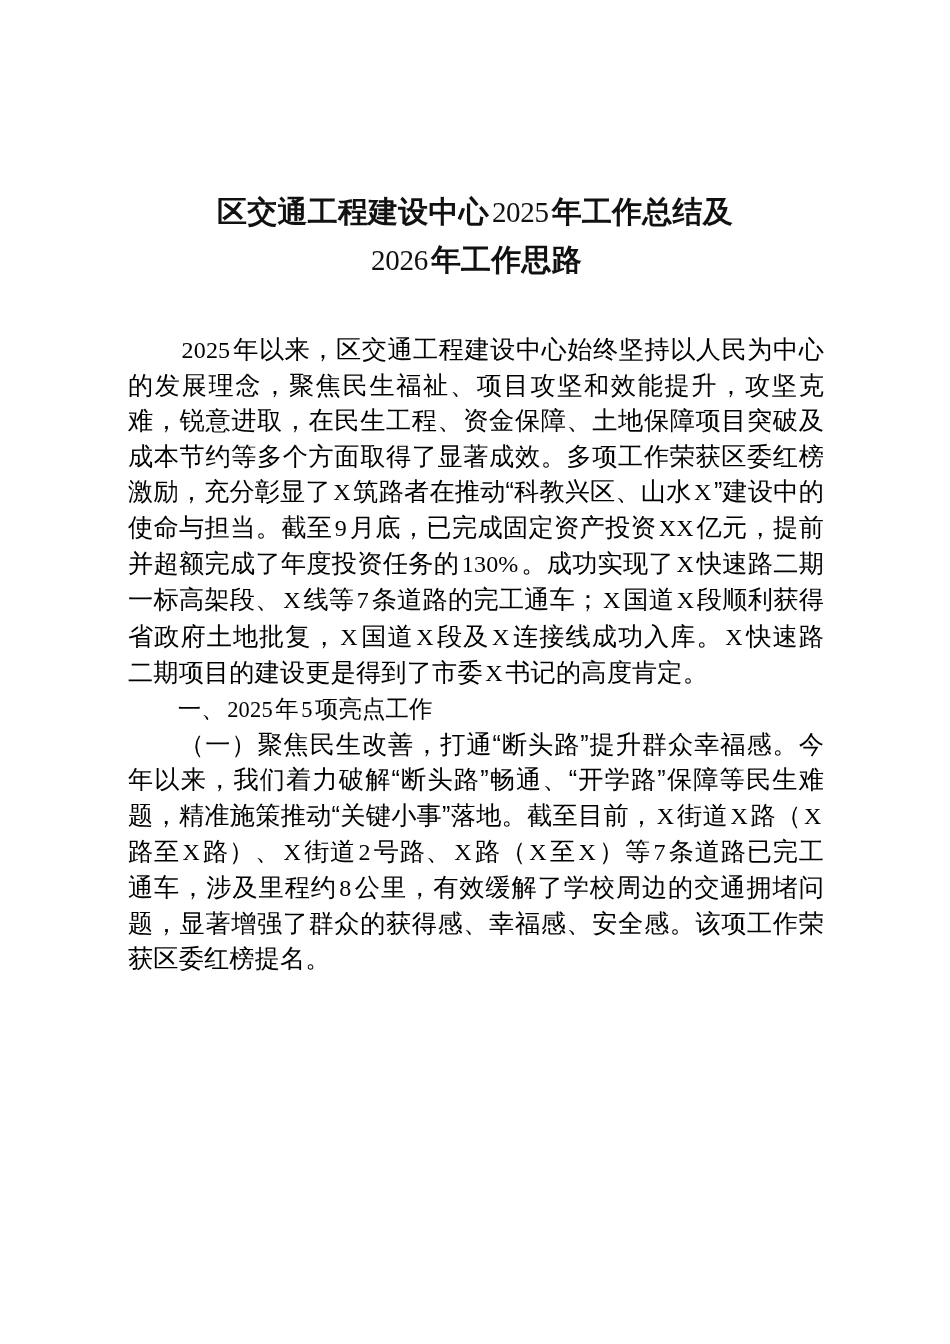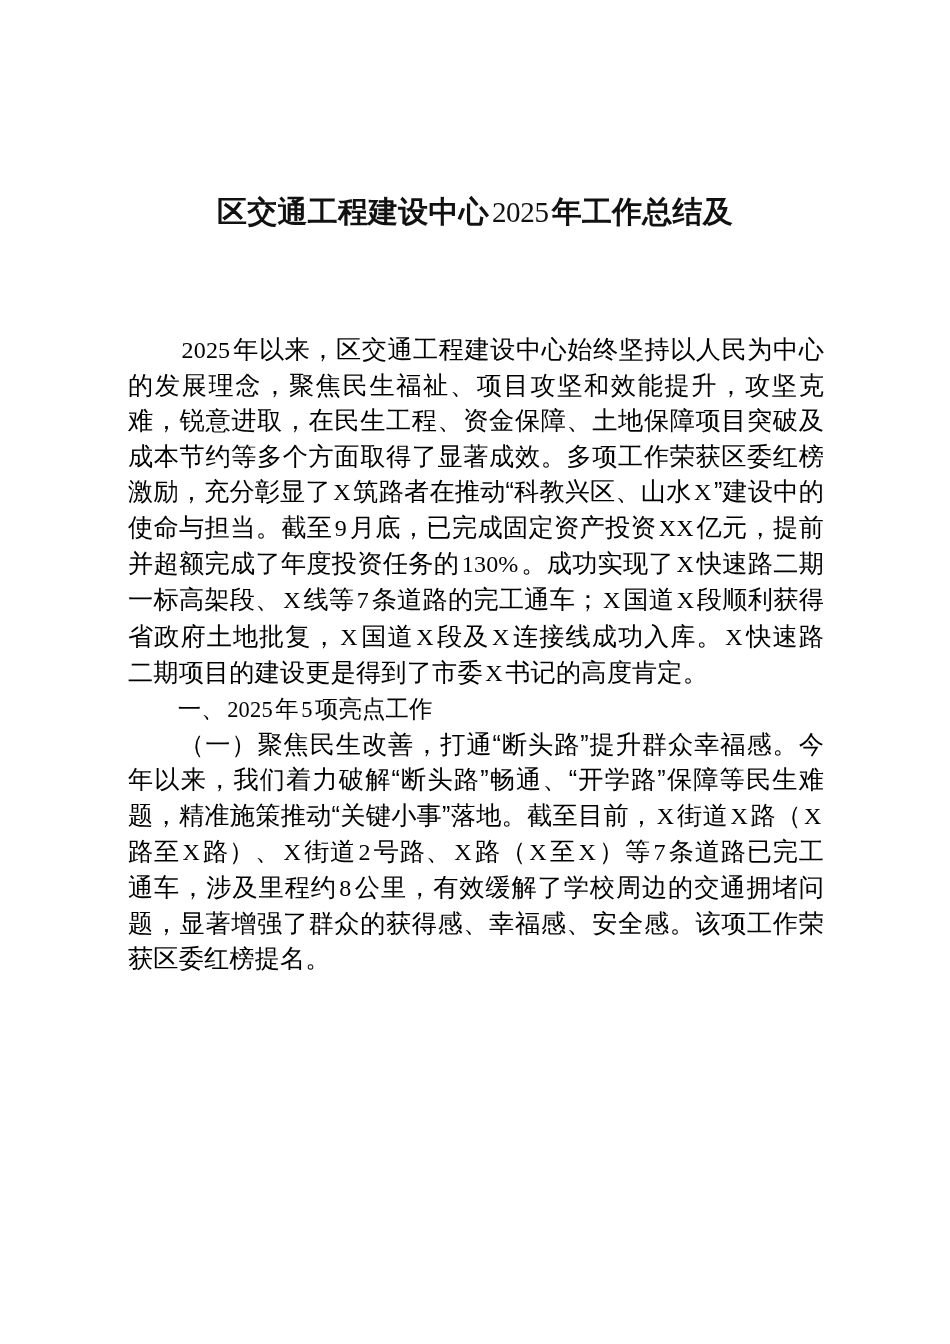--- a/index.html
+++ b/index.html
@@ -117,6 +117,7 @@
 
   <h1 class="doc-title">
     <span class="tline"><span>区交通工程建设中心</span><span class="lat">2025</span><span>年工作总结及</span></span>
+    <span class="tline"><span class="lat">2026</span><span>年工作思路</span></span>
   </h1>
 
   <div class="body-block">

